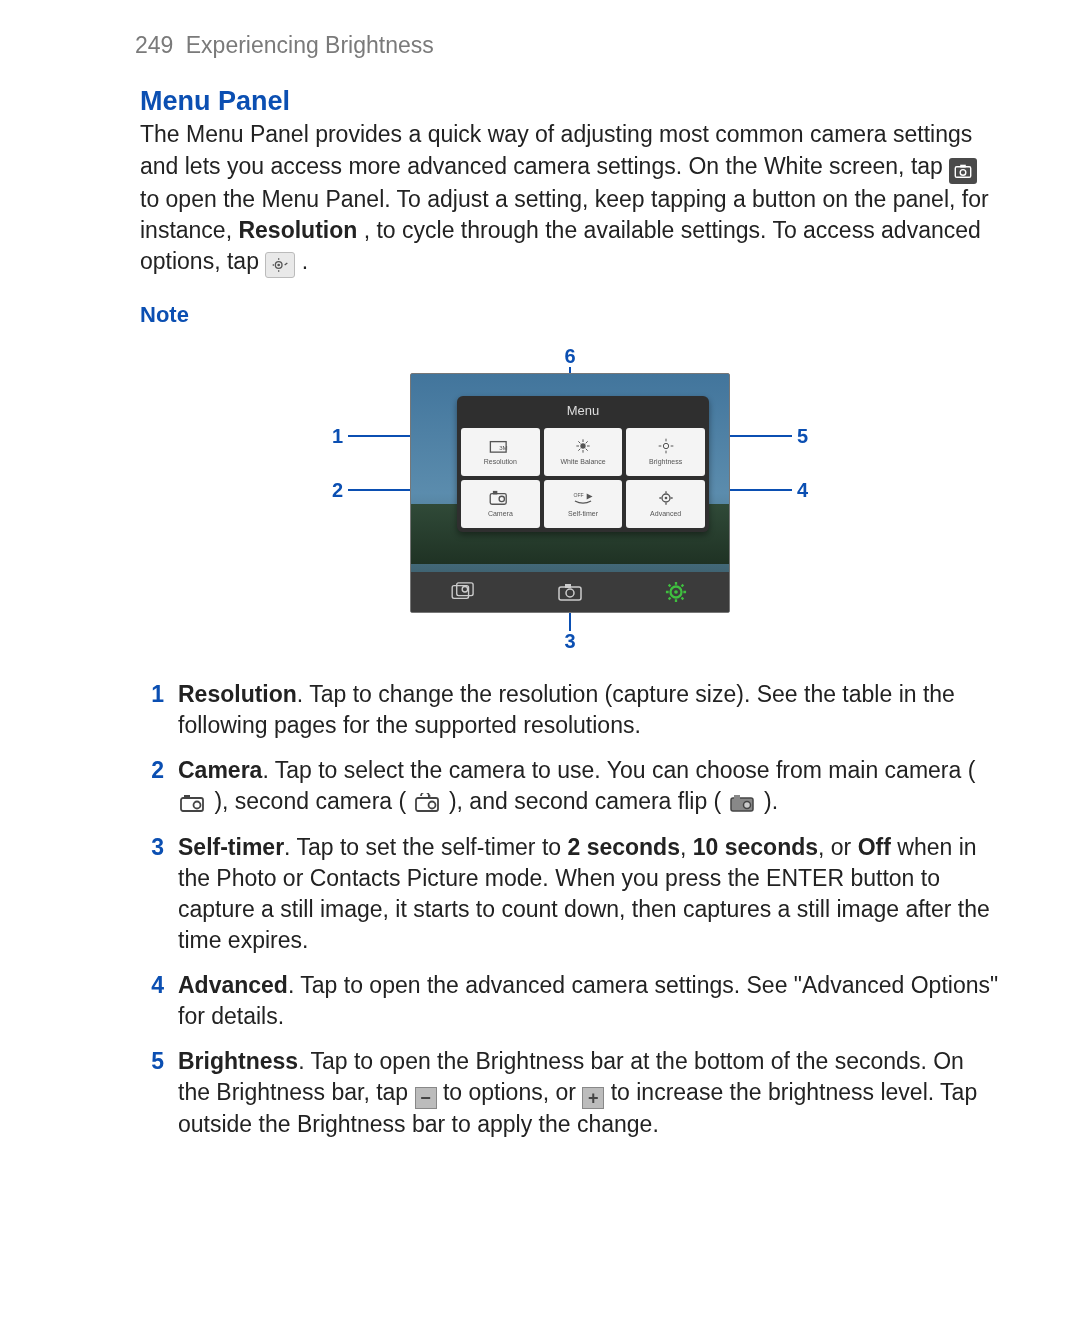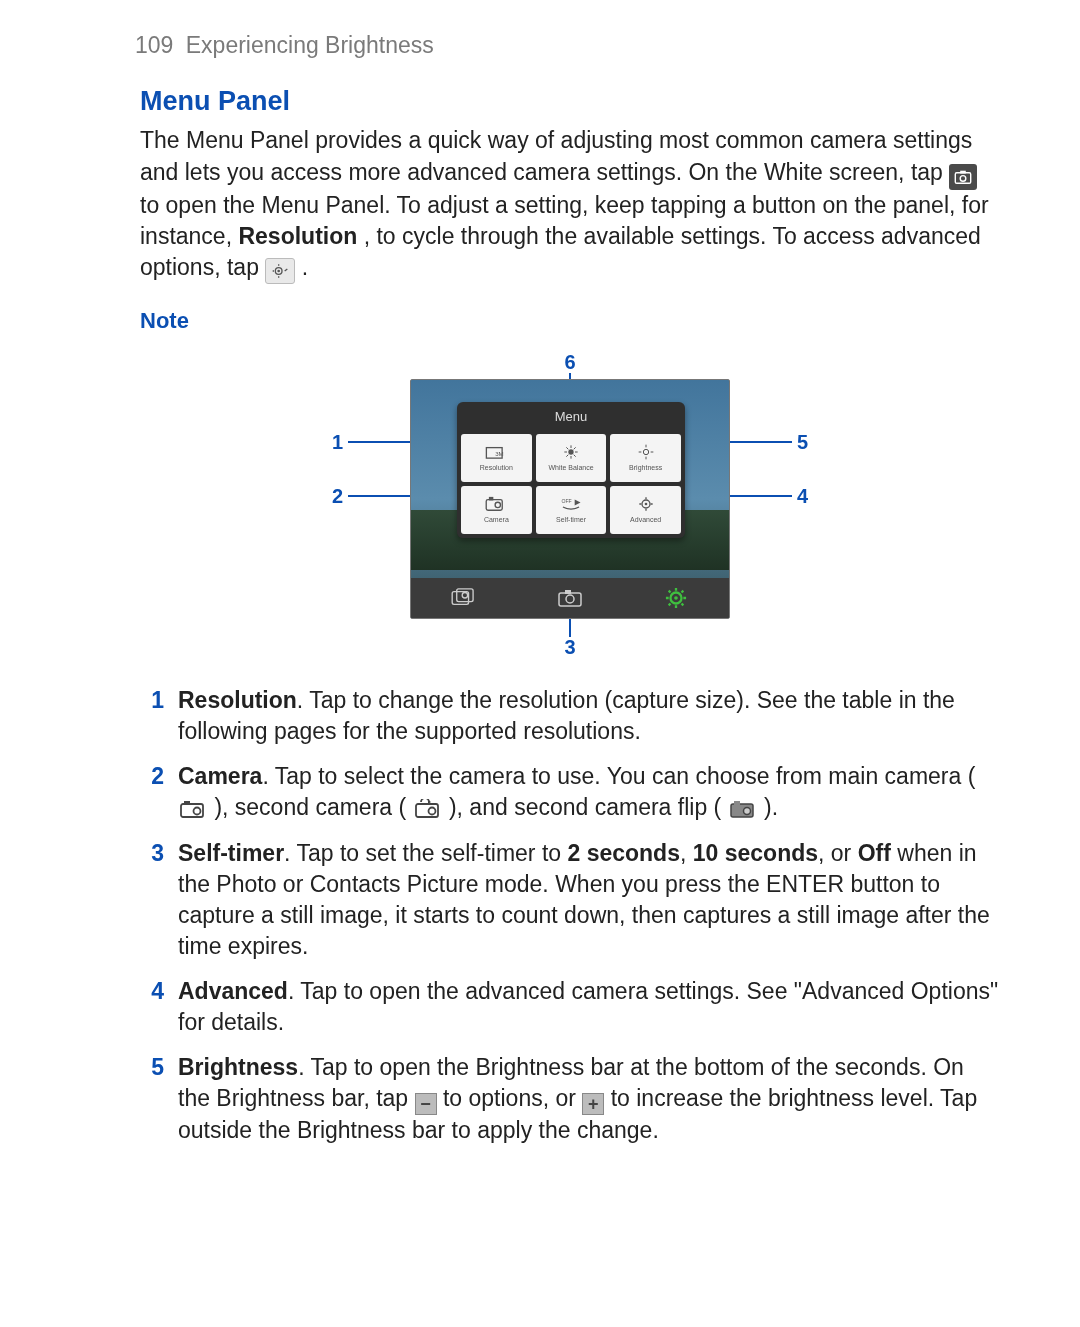--- a/index.html
+++ b/index.html
@@ -198,7 +198,7 @@
 <body>
 
 <div class="page-head">
-  <span class="page-num">109</span>
+  <span class="page-num">249</span>
   <span>Experiencing Brightness</span>
 </div>
 

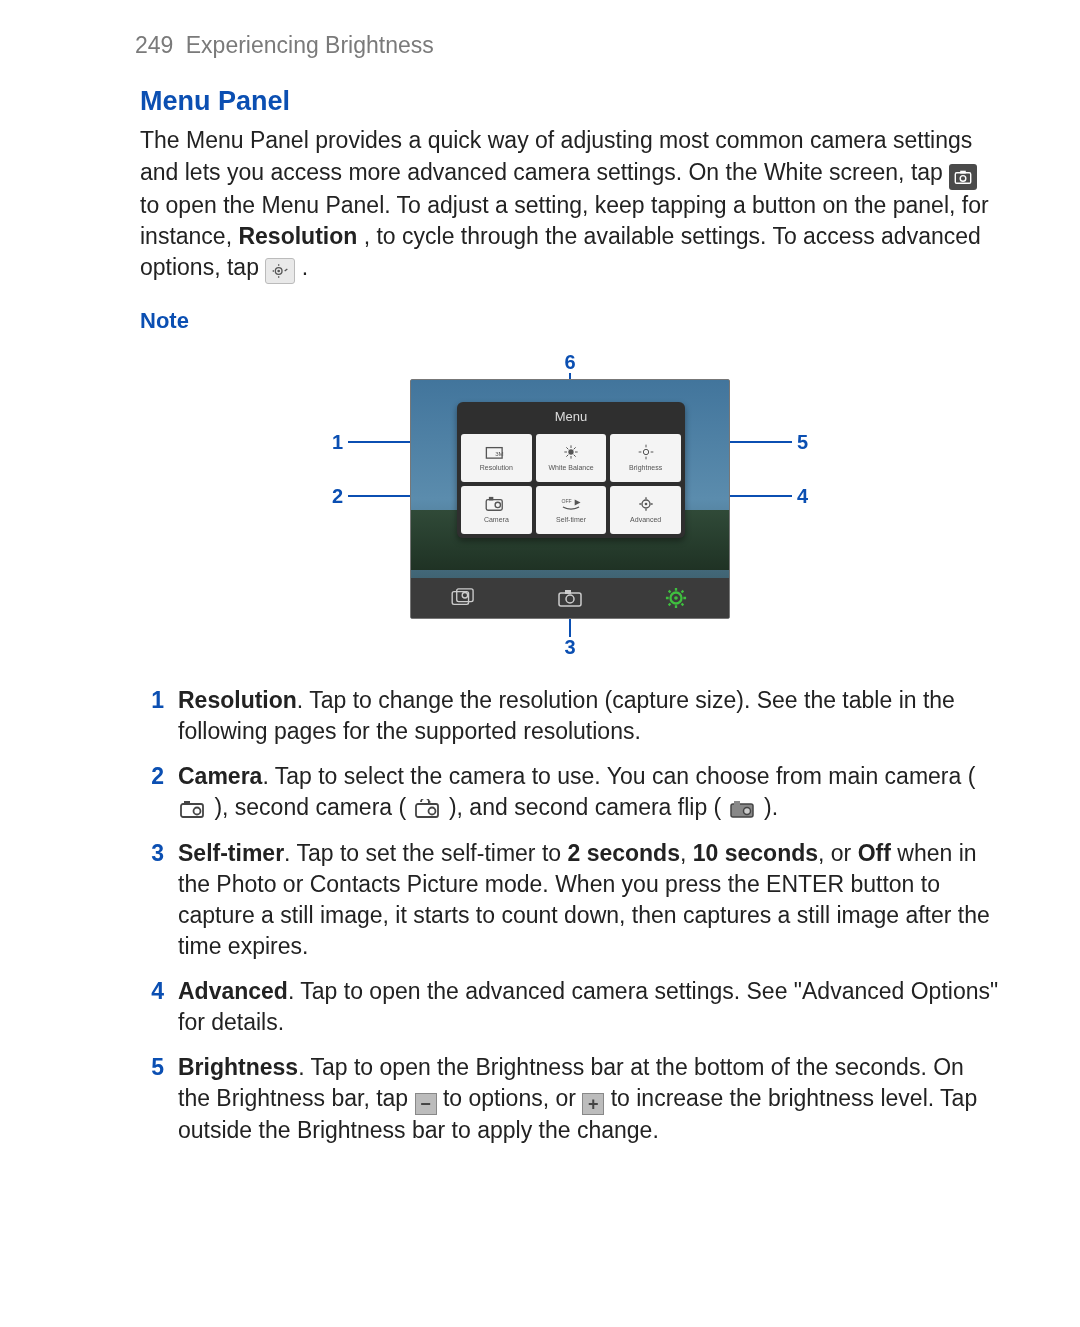--- a/index.html
+++ b/index.html
@@ -24,7 +24,6 @@
     color: #0b4fb2;
     font-weight: 700;
     font-size: 27px;
-    margin-bottom: 6px;
   }
   .para { color: #222; }
   .bold { font-weight: 700; }

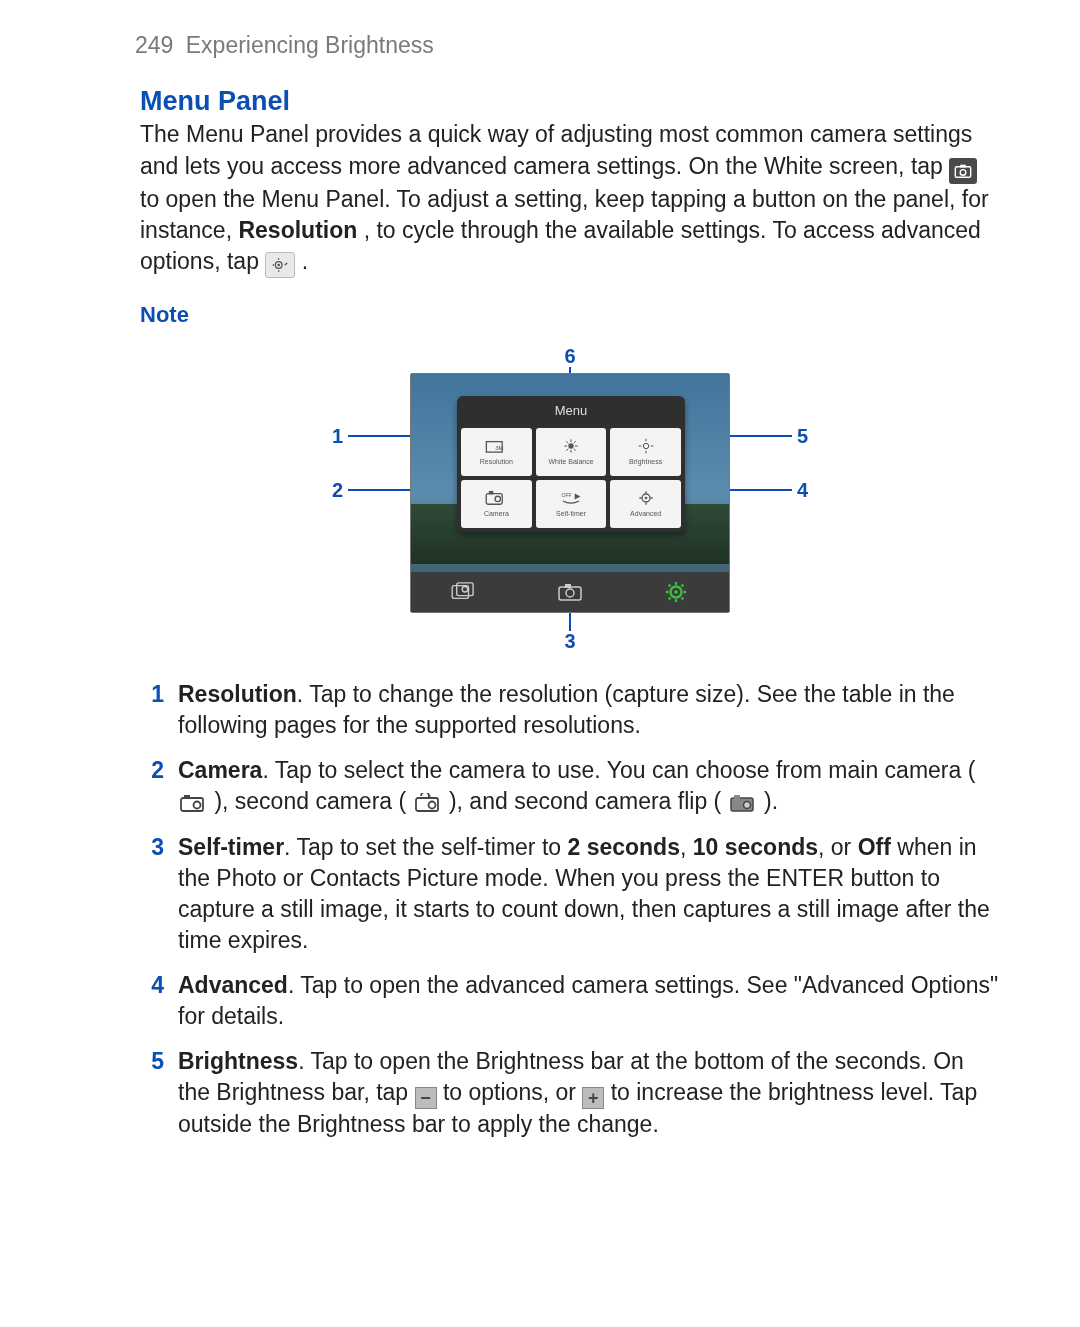--- a/index.html
+++ b/index.html
@@ -87,7 +87,7 @@
   .menu-pop {
     position: absolute;
     left: 46px; top: 22px;
-    width: 228px;
+    width: 252px;
     background: #2f2f2f;
     border-radius: 6px;
     box-shadow: 0 3px 6px rgba(0,0,0,.4);

